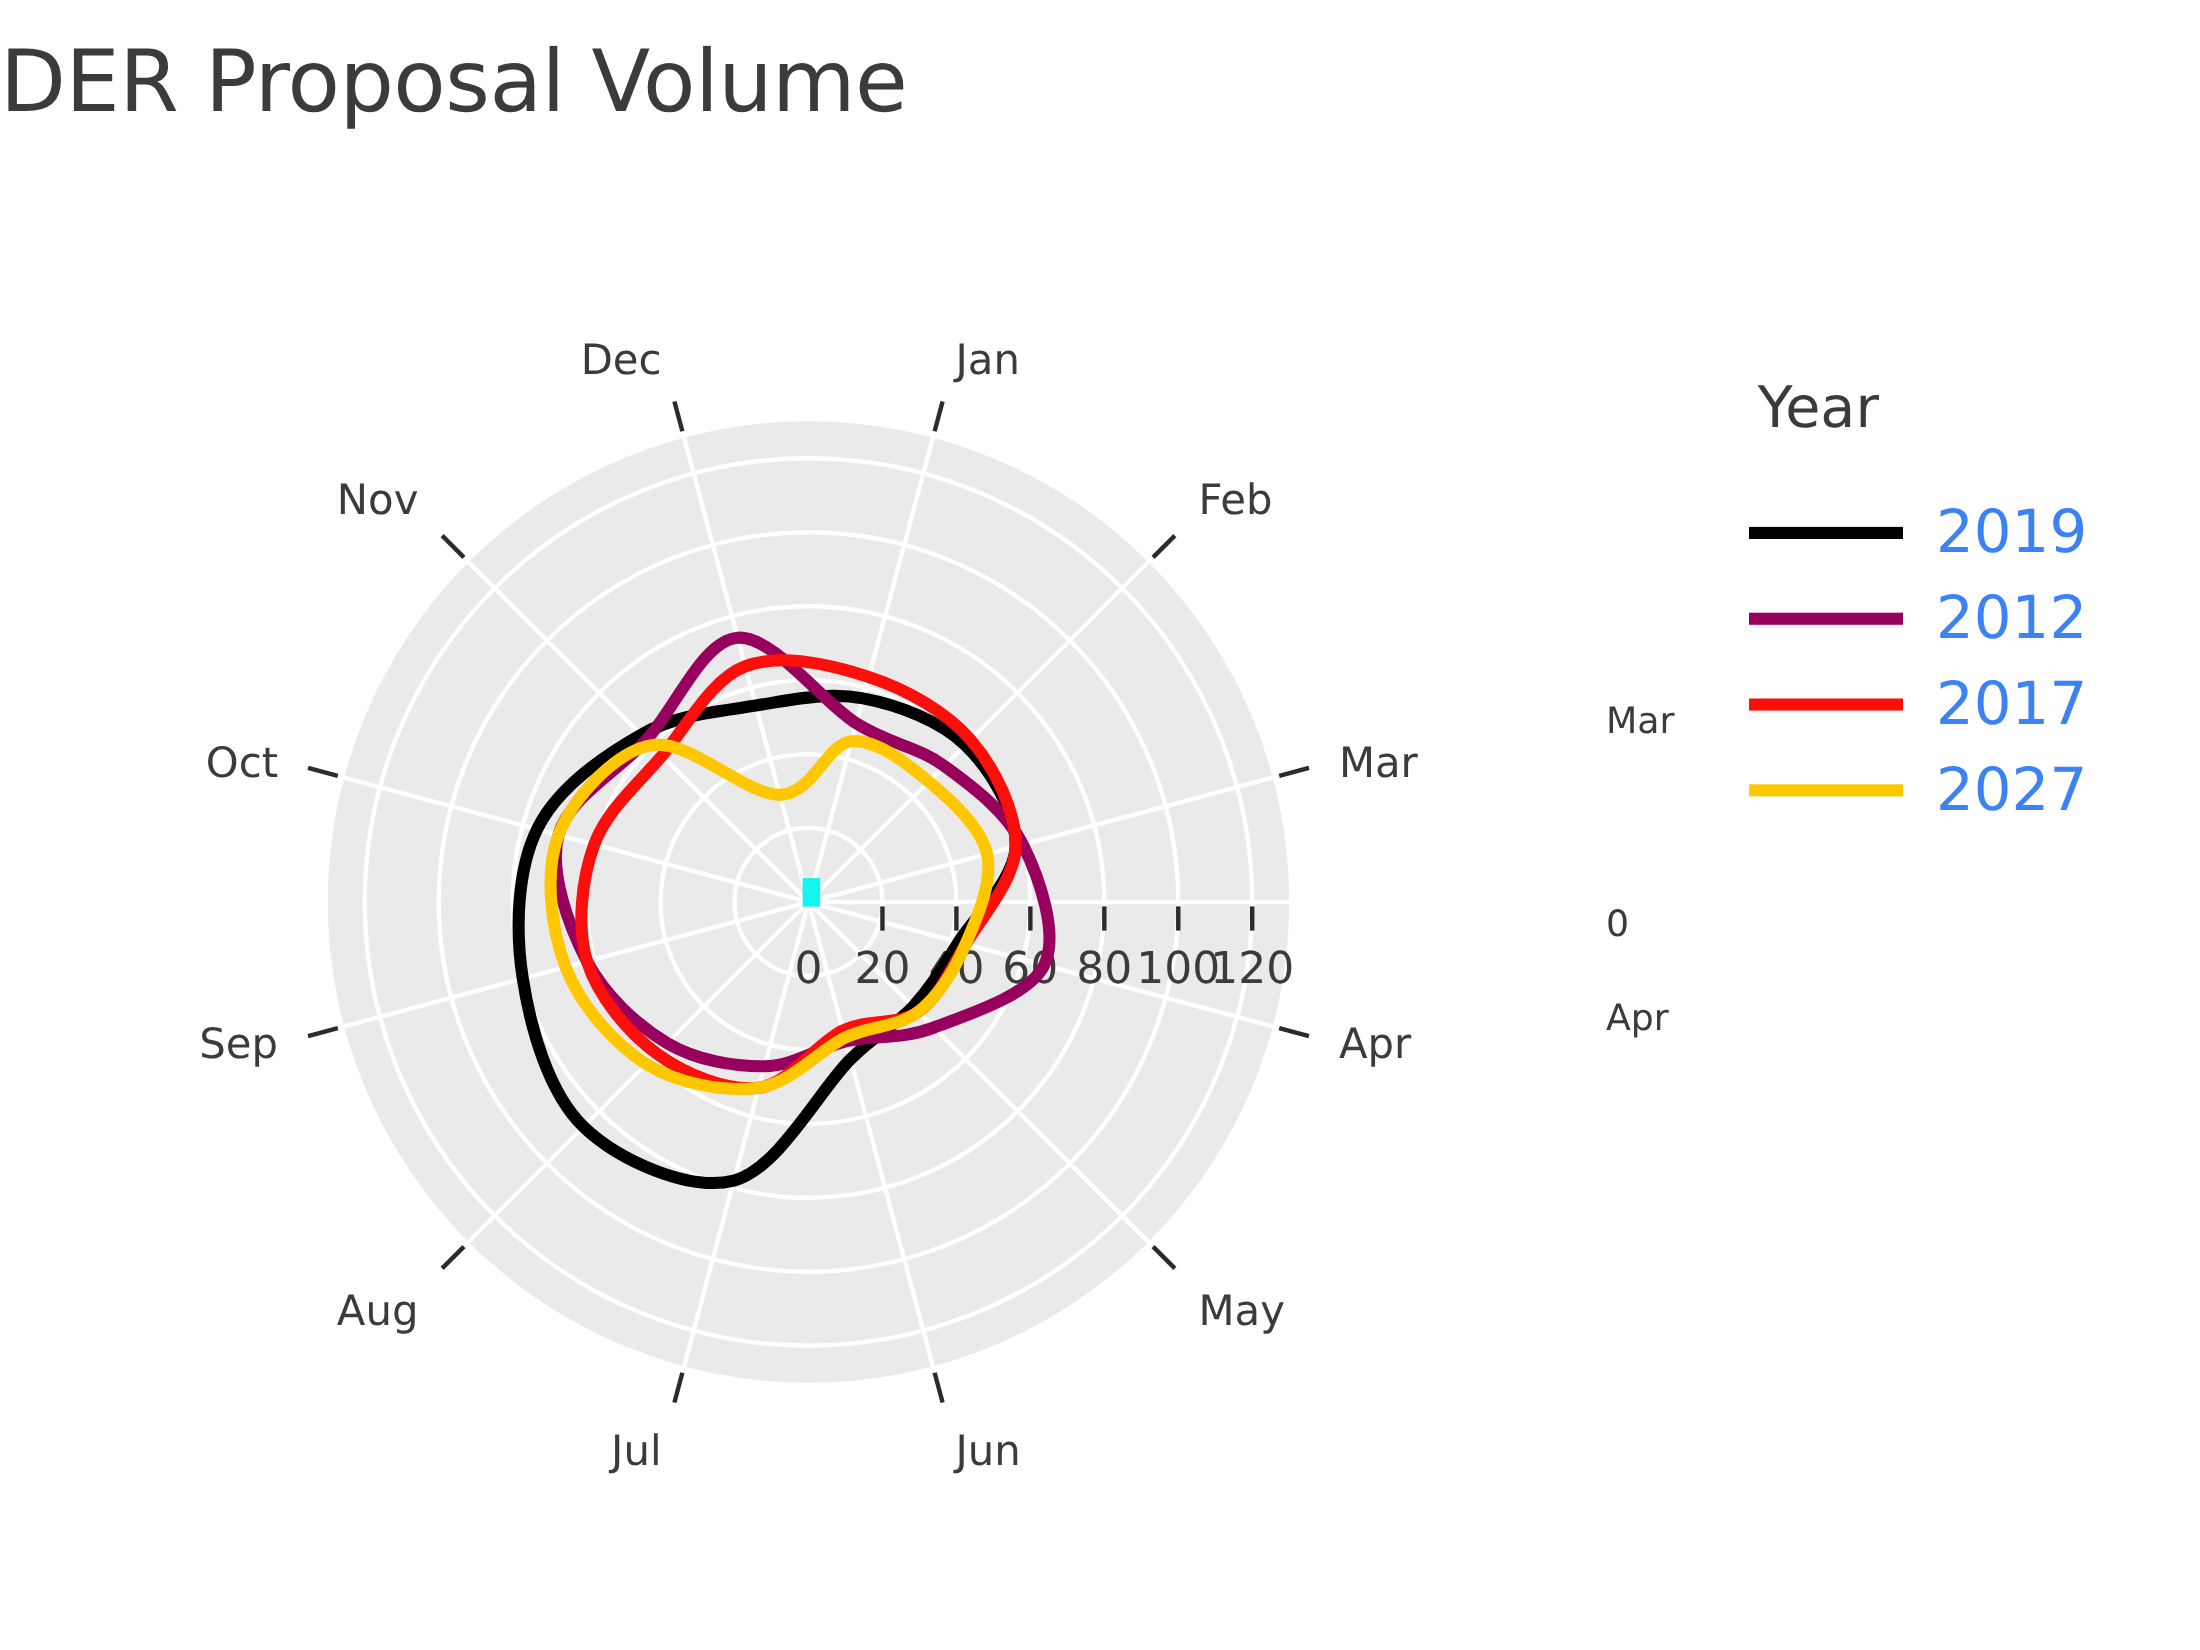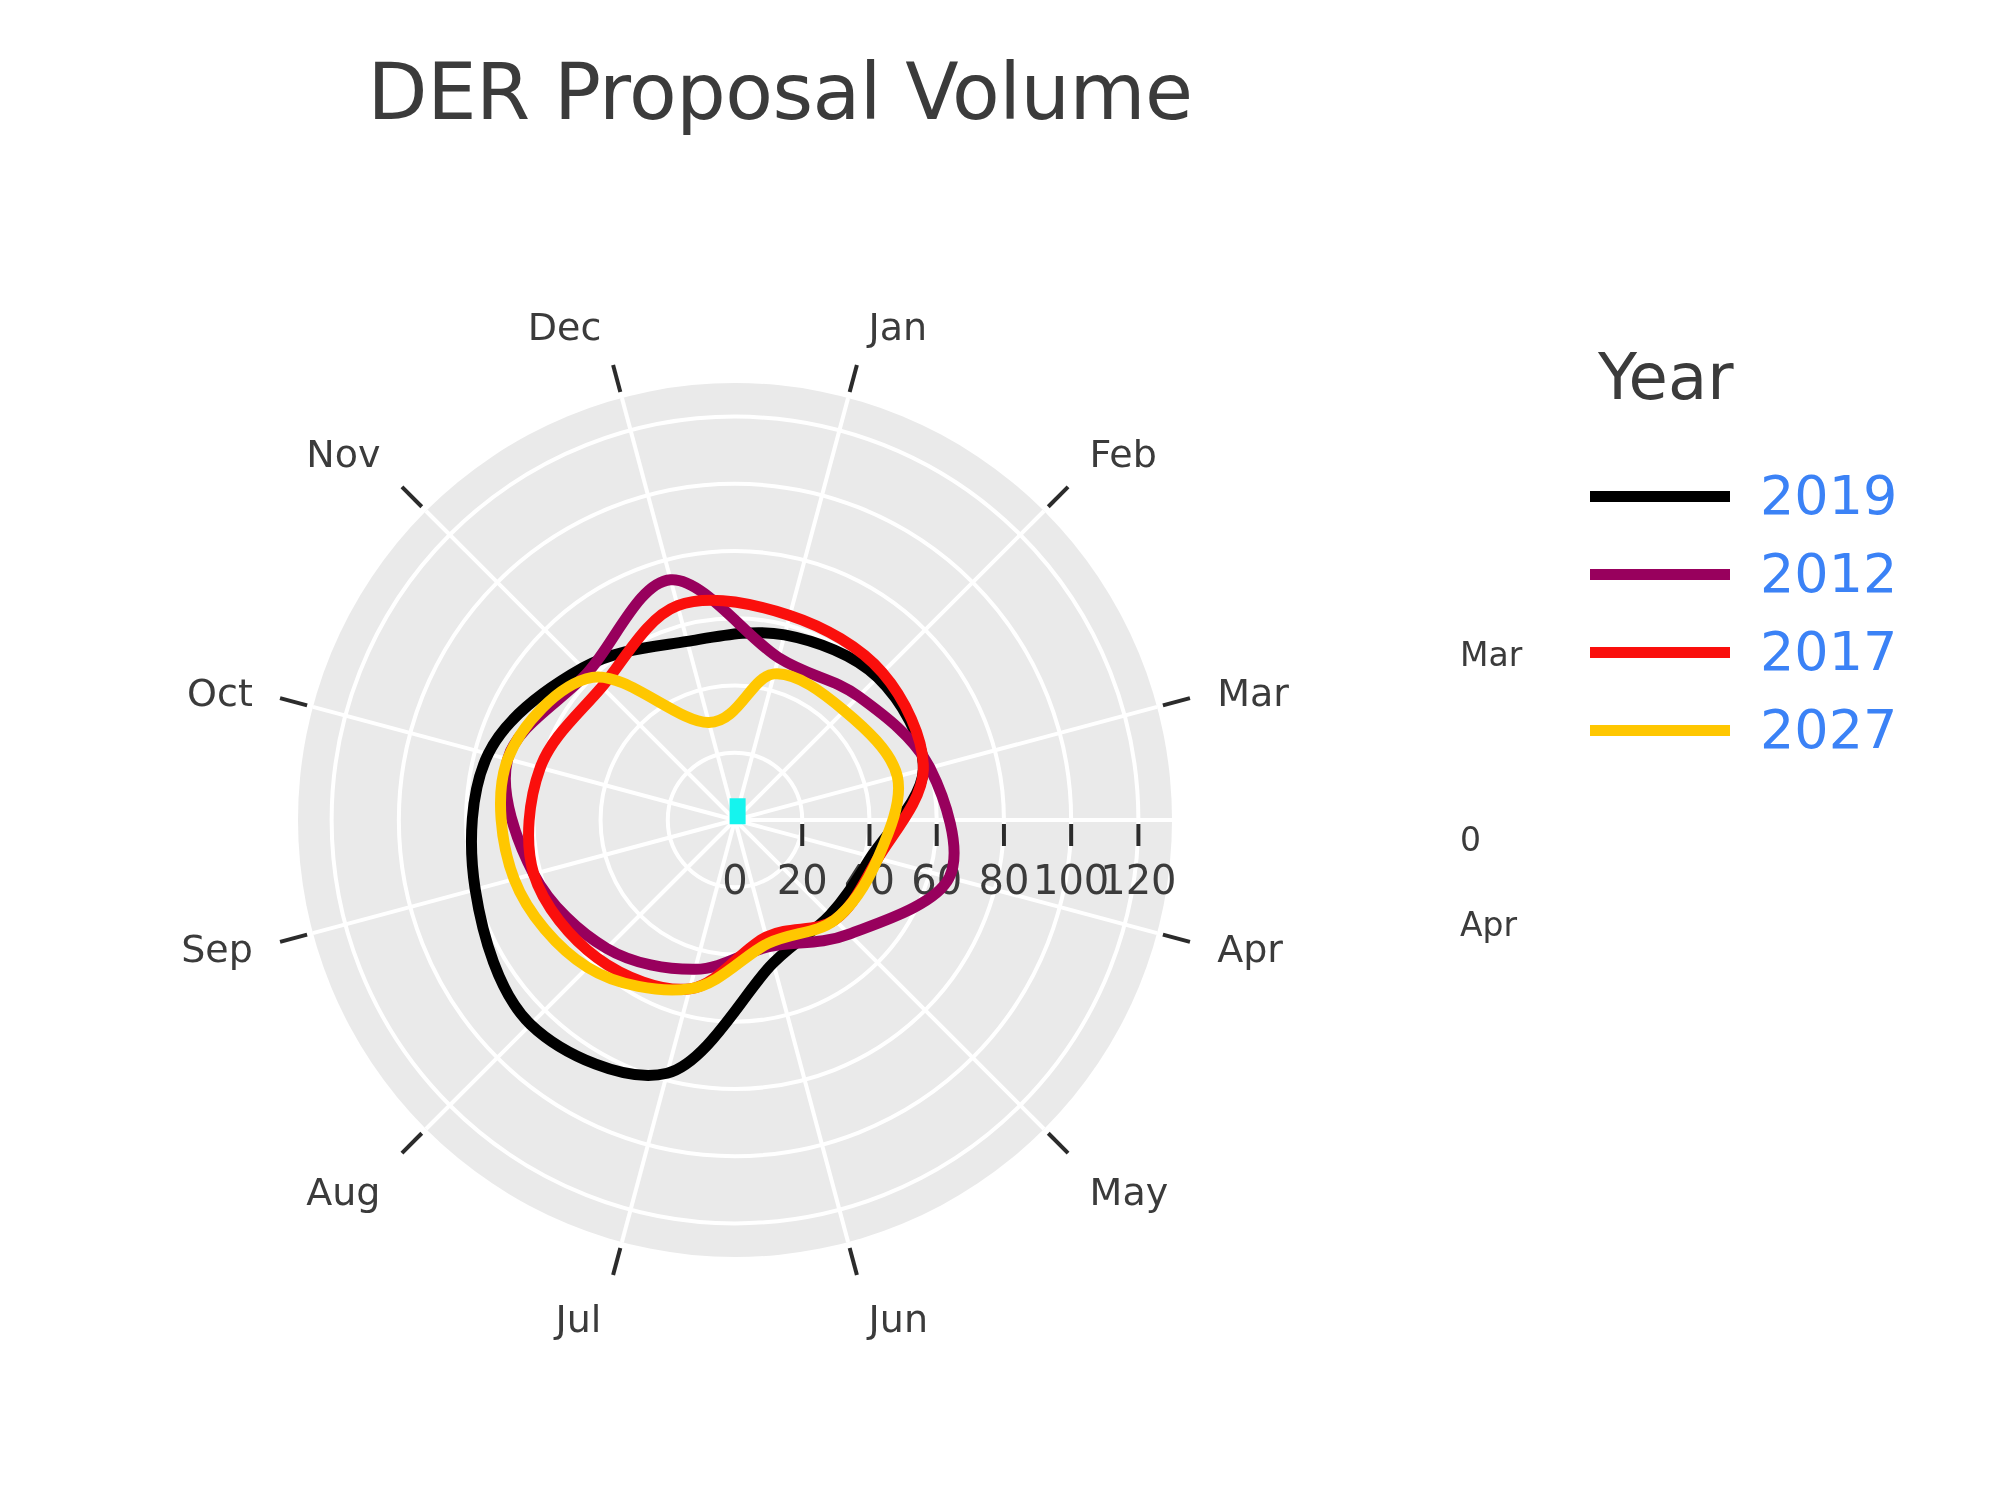--- a/index.html
+++ b/index.html
@@ -21,10 +21,10 @@
   }
   .chart-title {
     position: absolute;
-    top: 47px;
+    top: 30px;
     left: 0;
     width: 1560px;
-    text-align: center;
+    text-align: left;
     font-size: 78px;
     color: #3b3b3b;
     font-family: "DejaVu Sans", sans-serif;

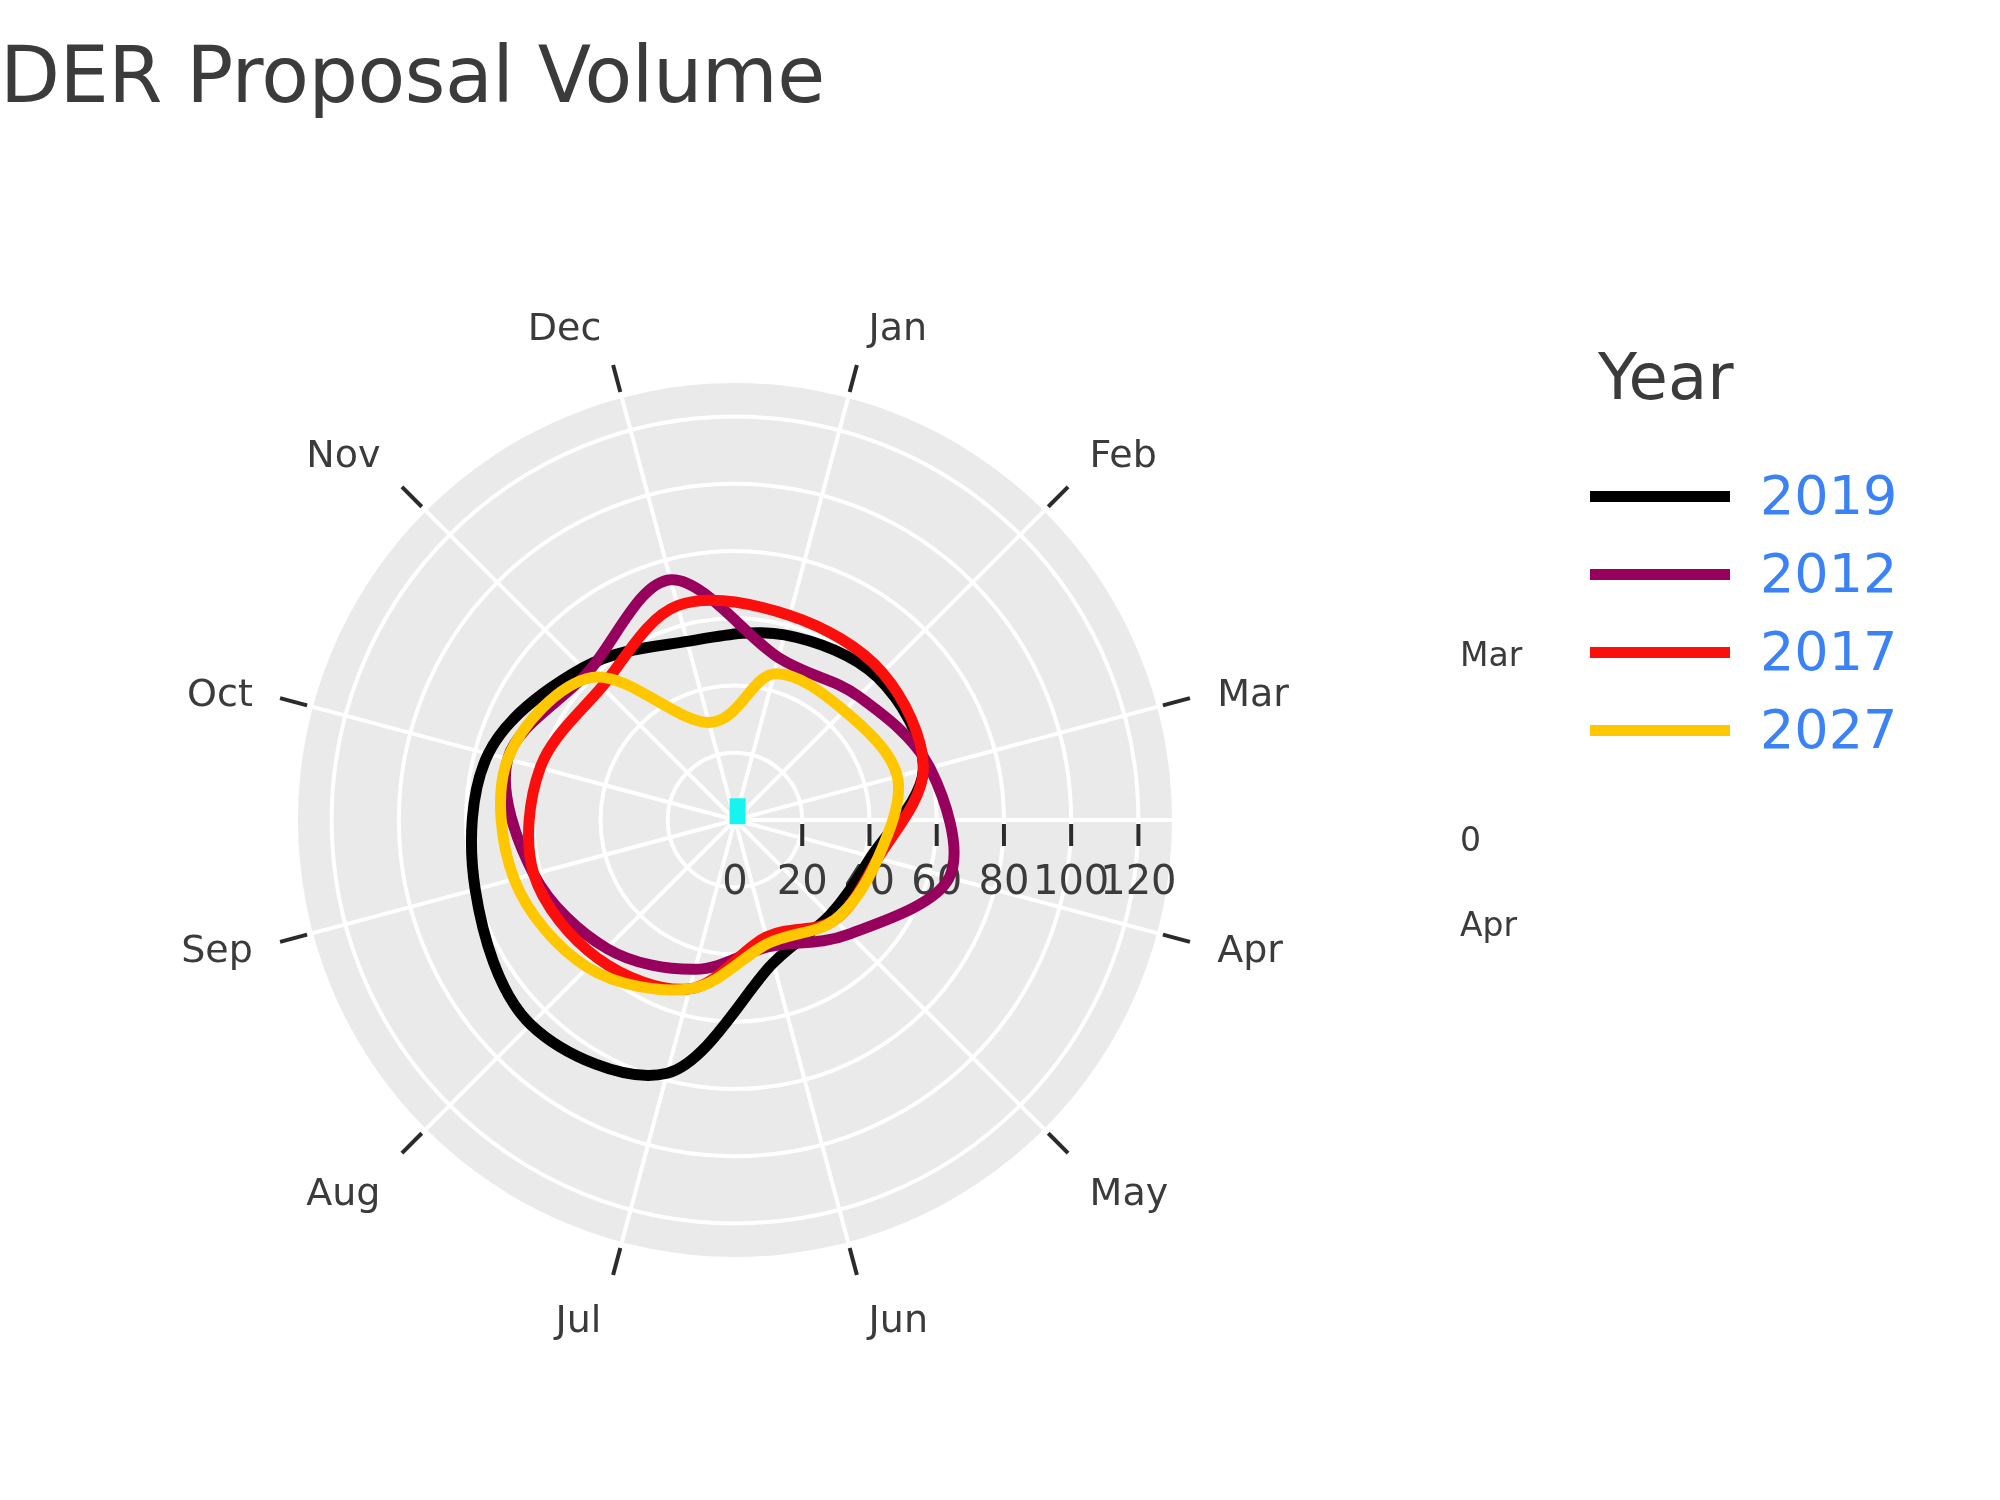--- a/index.html
+++ b/index.html
@@ -64,7 +64,7 @@
     width: 390px;
   }
   #legend-title {
-    font-size: 64px;
+    font-size: 52px;
     color: #3b3b3b;
     font-family: "DejaVu Sans", sans-serif;
     margin: 0 0 48px 8px;

